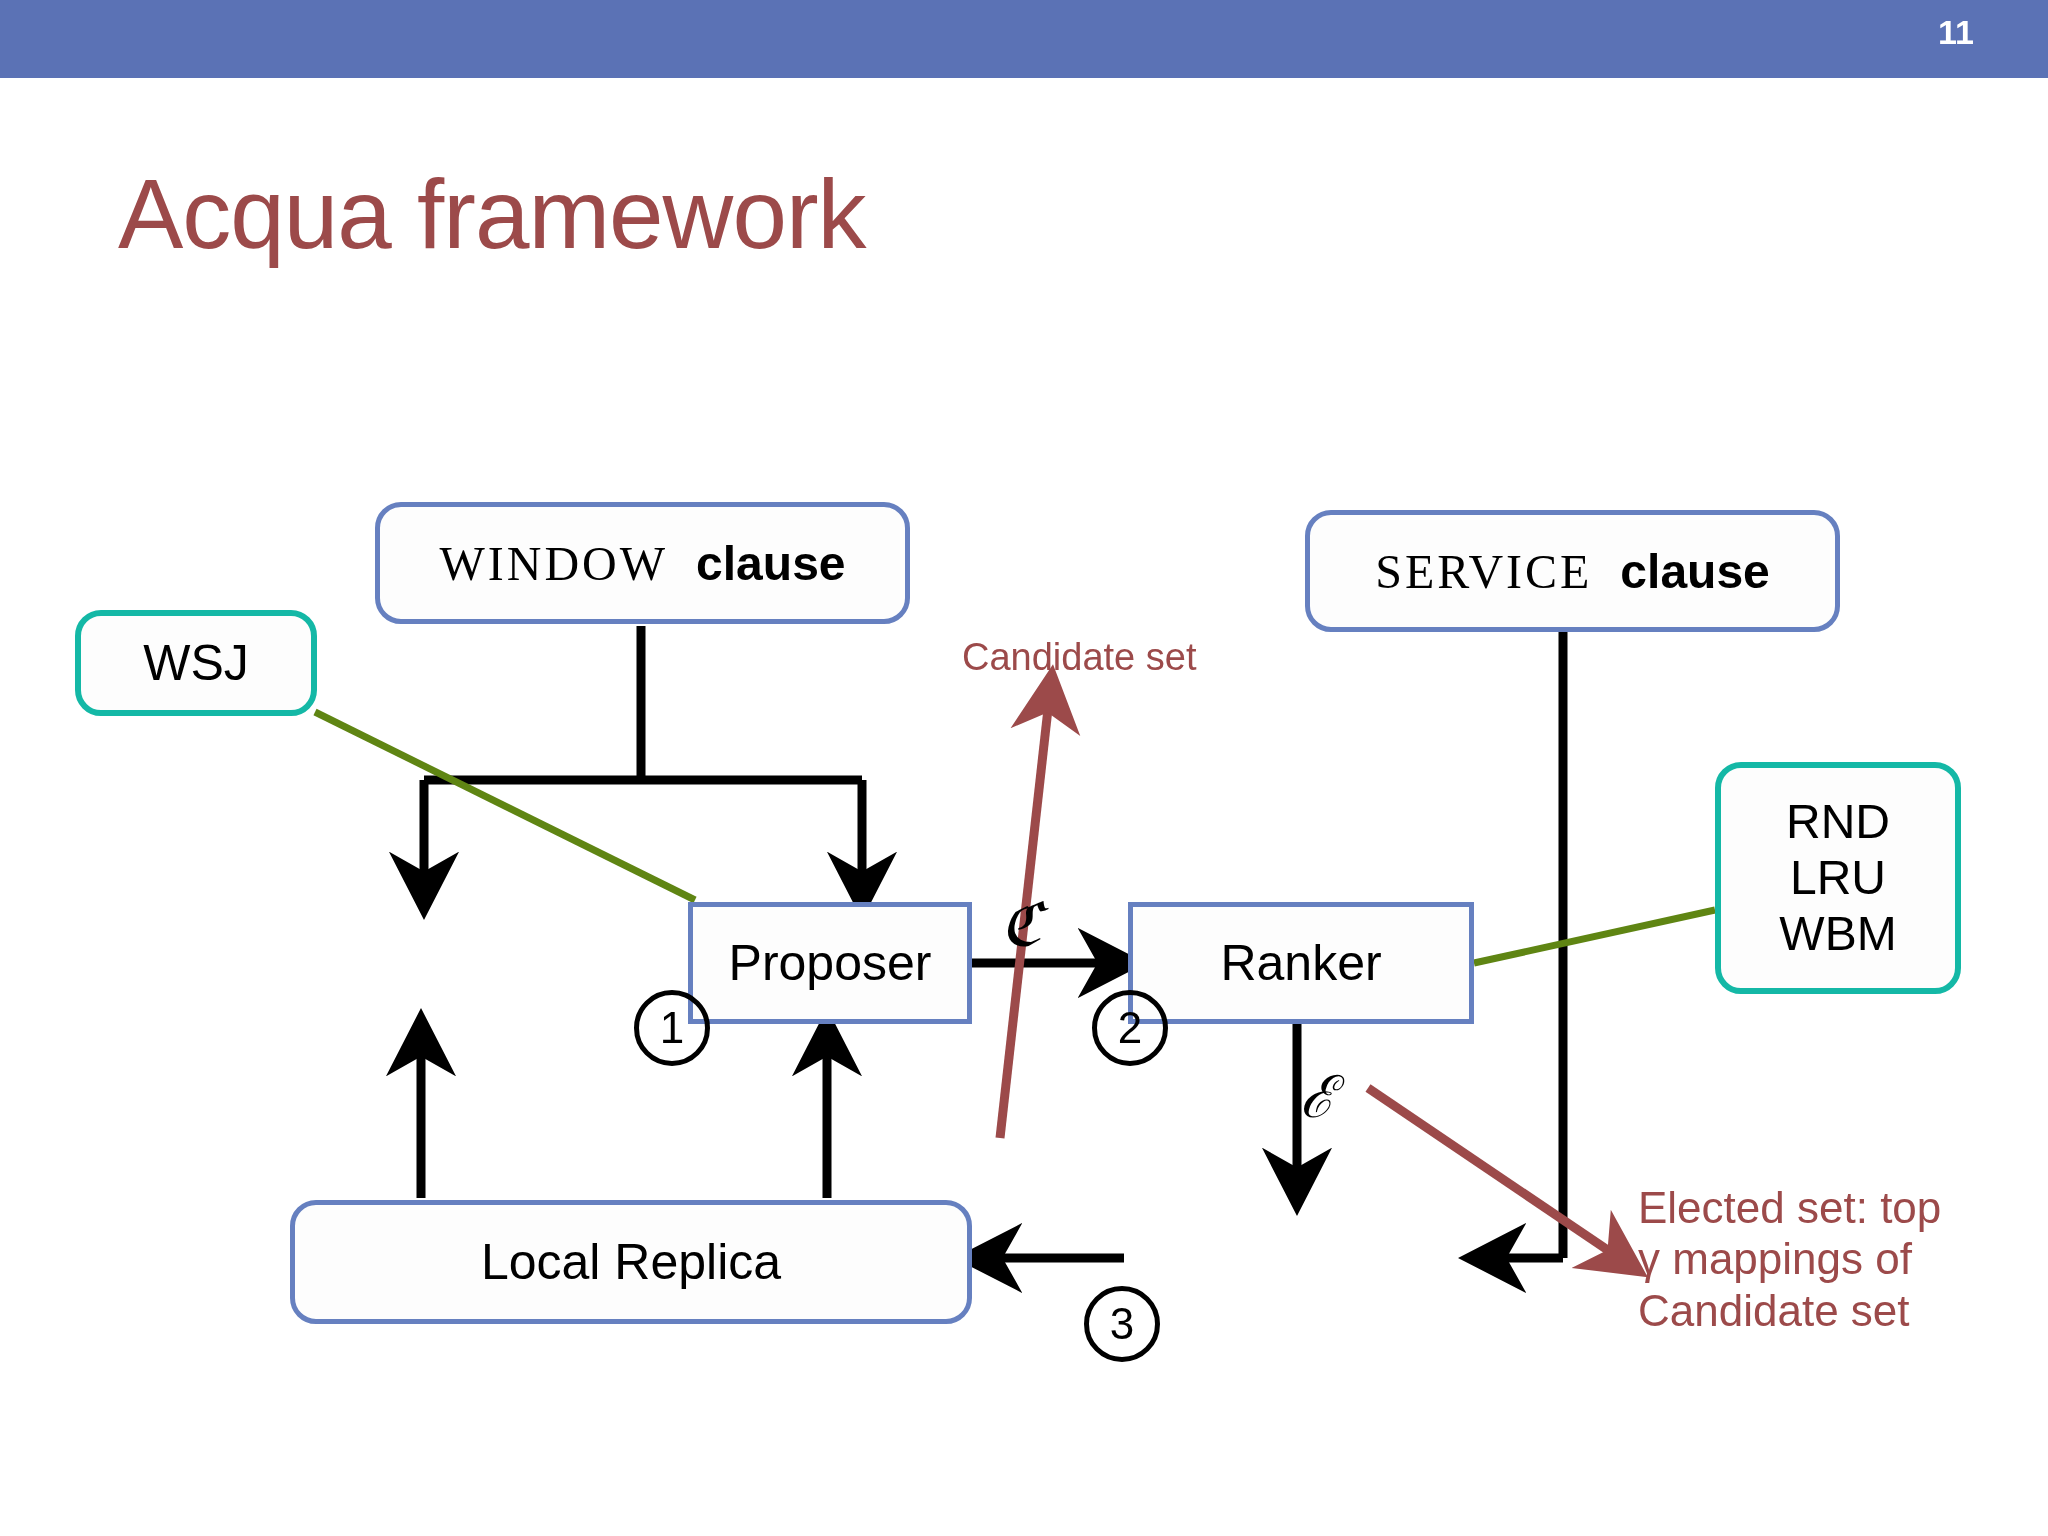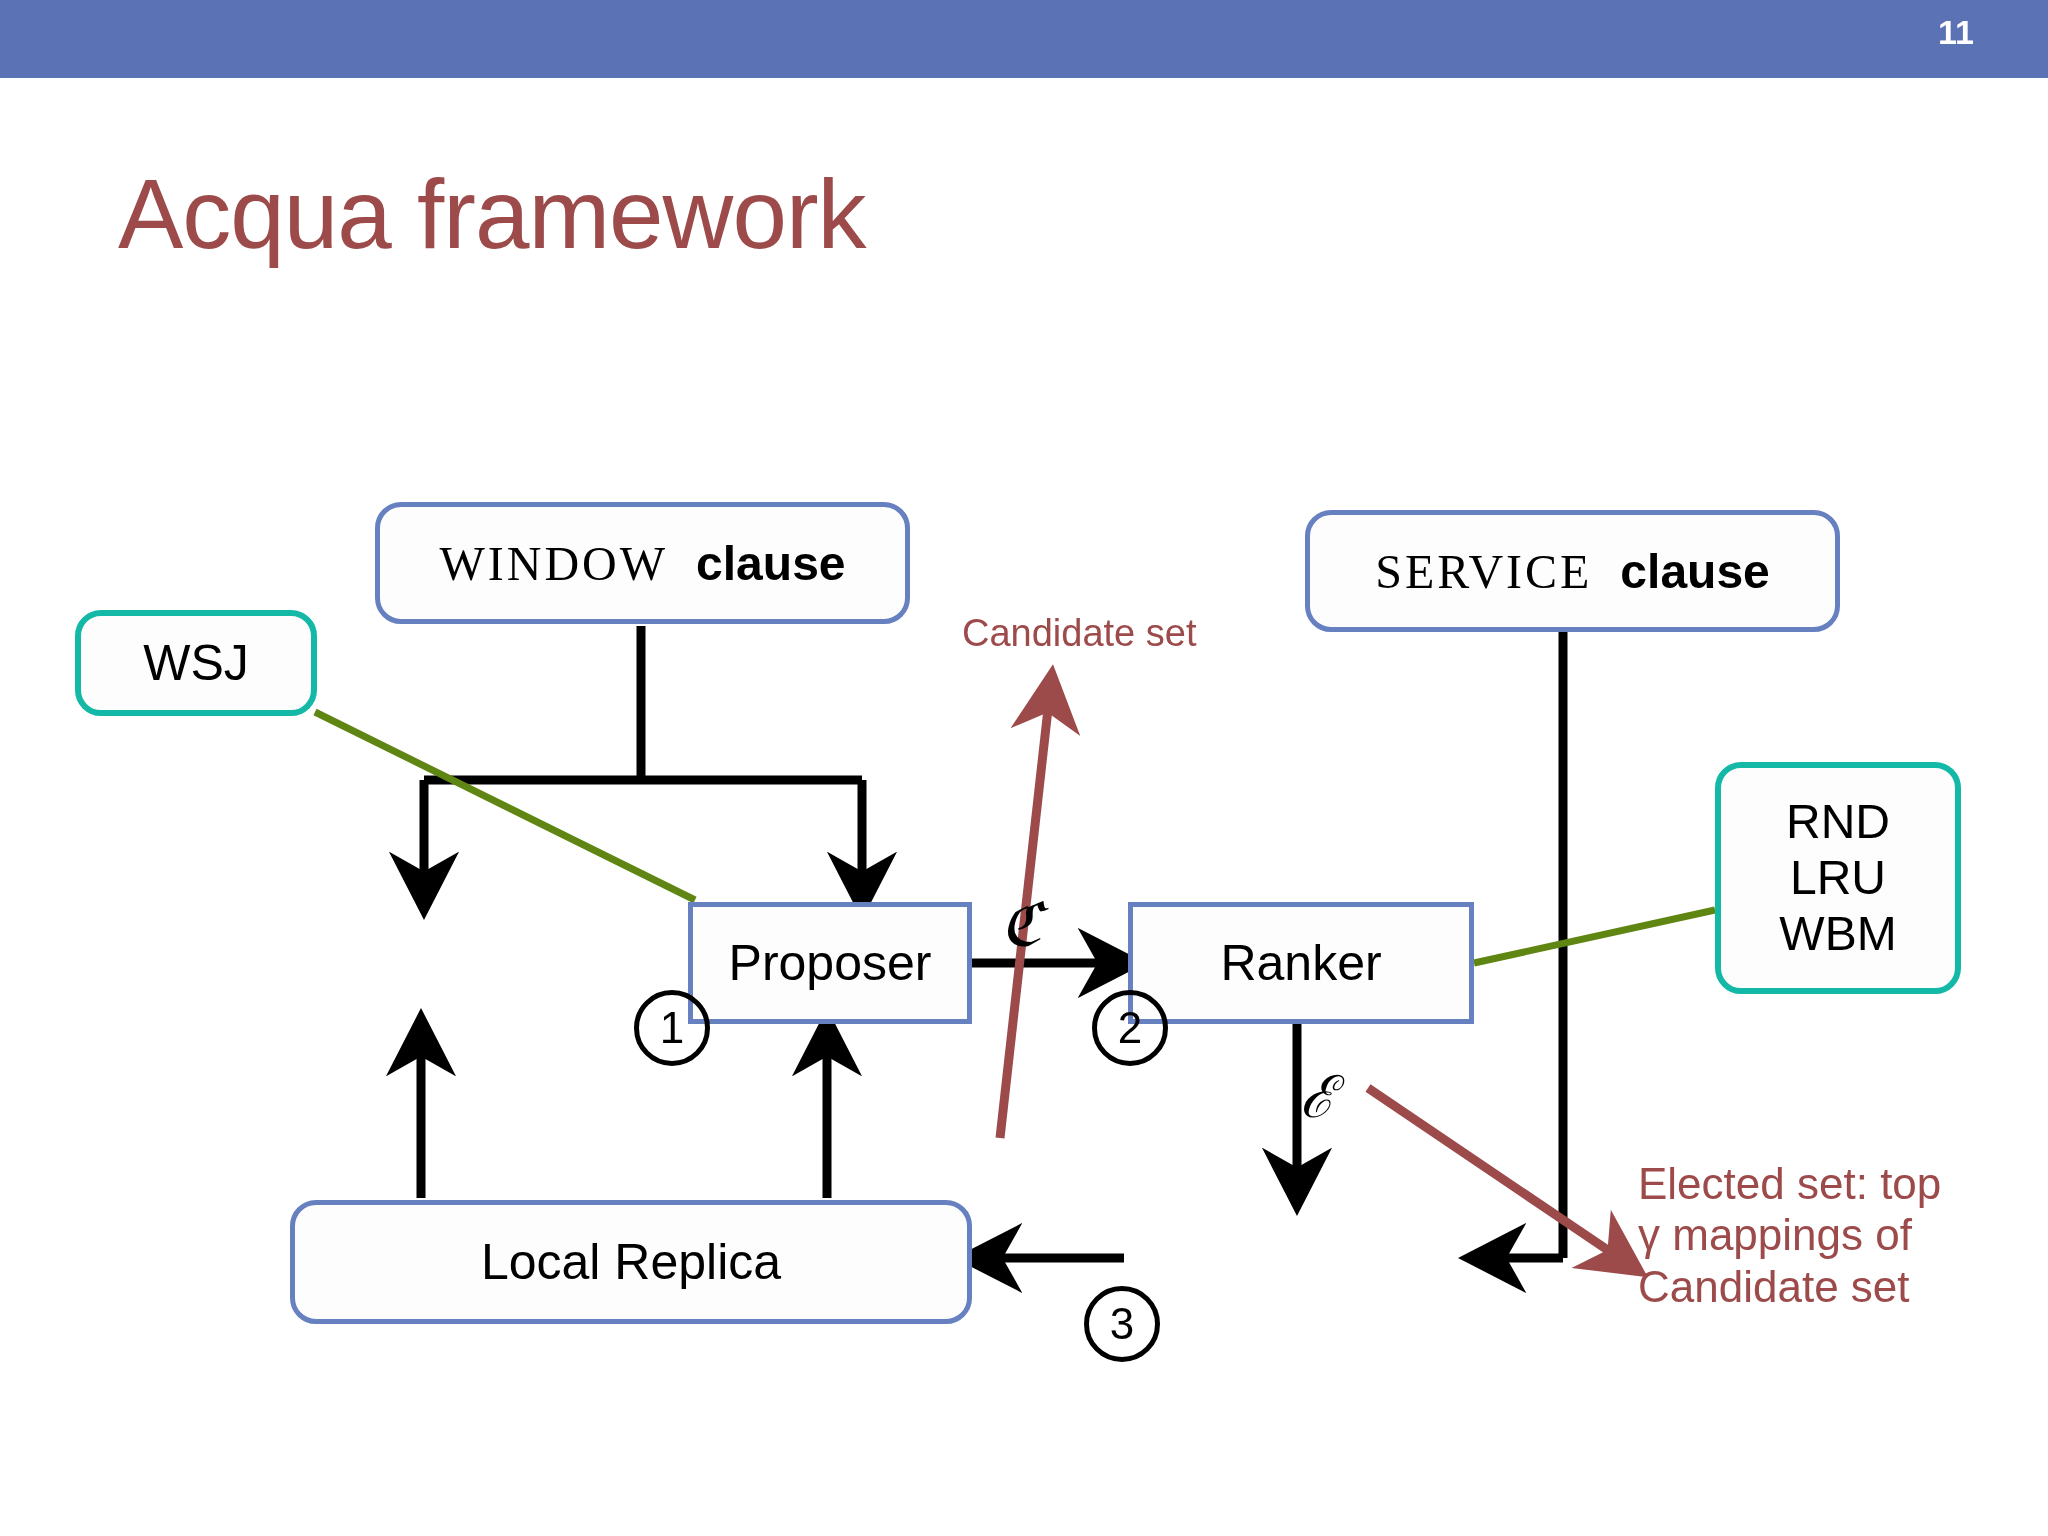--- a/index.html
+++ b/index.html
@@ -133,6 +133,7 @@
     position: absolute;
     color: #9C4A4A;
     font-family: "Liberation Sans", sans-serif;
+    margin-top: 24px;
   }
   #annot-candidate-set {
     left: 962px;

